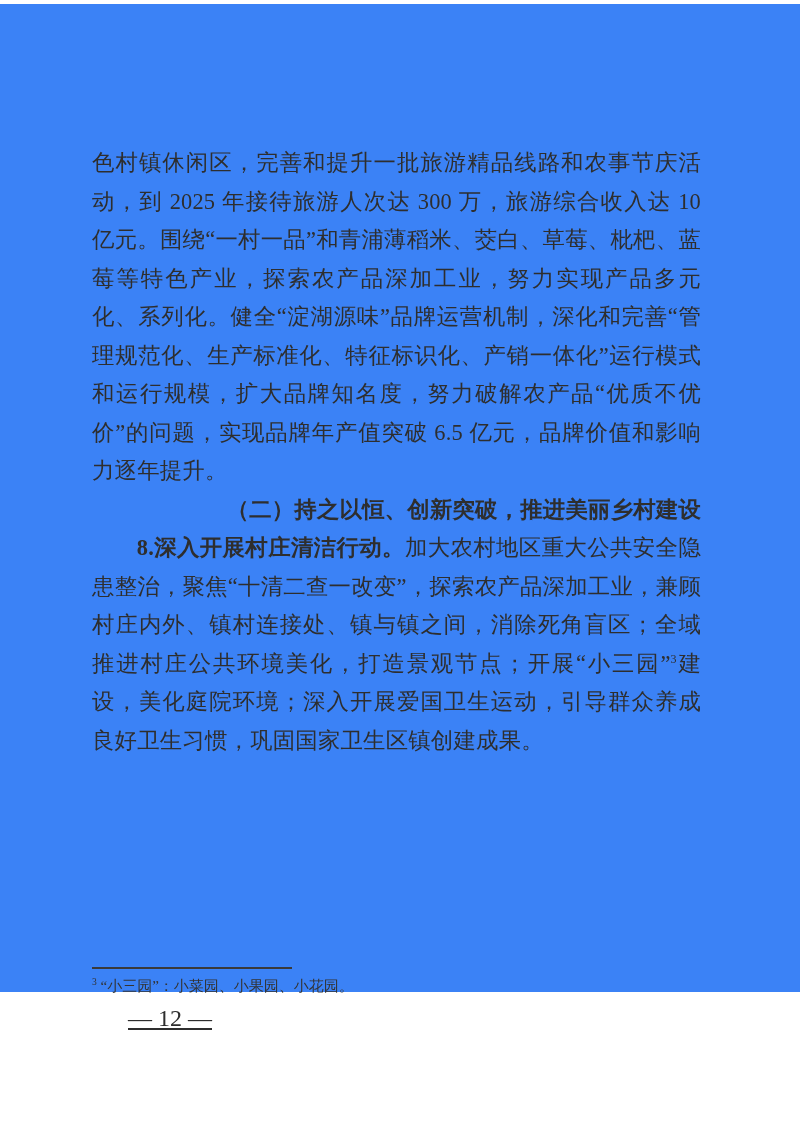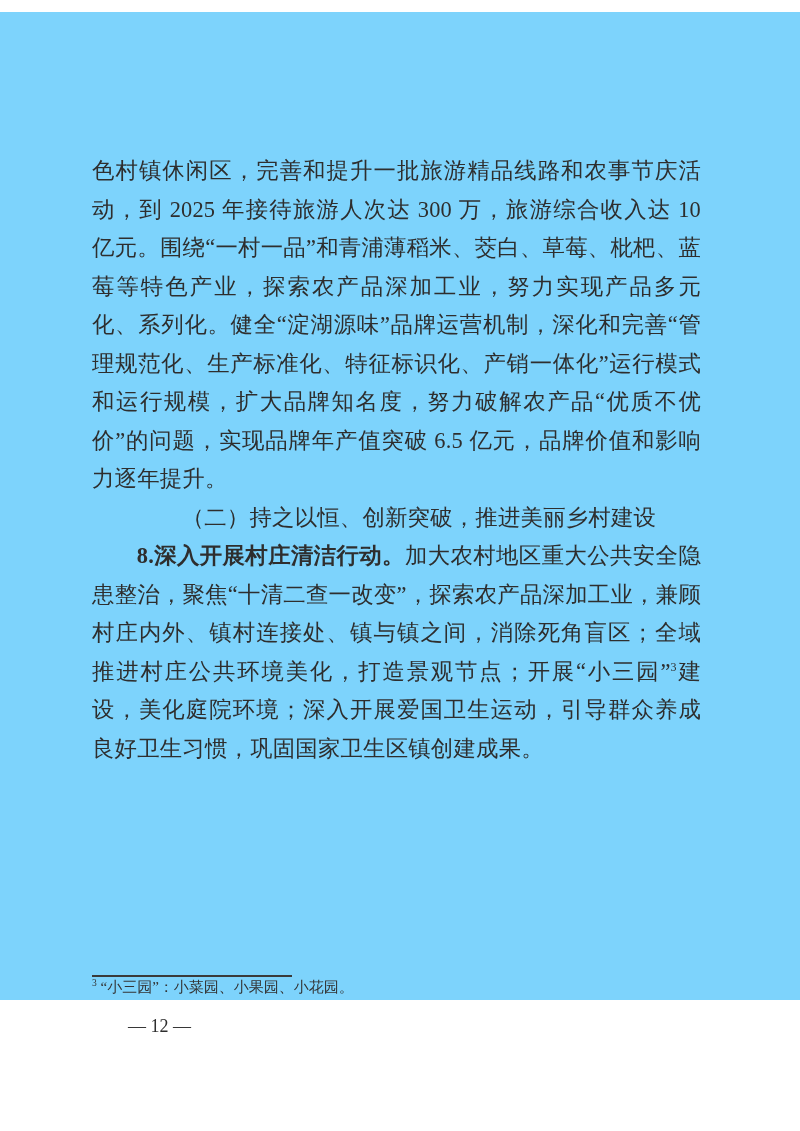--- a/index.html
+++ b/index.html
@@ -14,10 +14,10 @@
   }
   .page {
     position: absolute;
-    left: 0; top: 12px;
+    left: 0; top: 4px;
     width: 800px;
     height: 988px;
-    background: #7dd3fc;
+    background: #3b82f6;
   }
   .content {
     position: absolute;

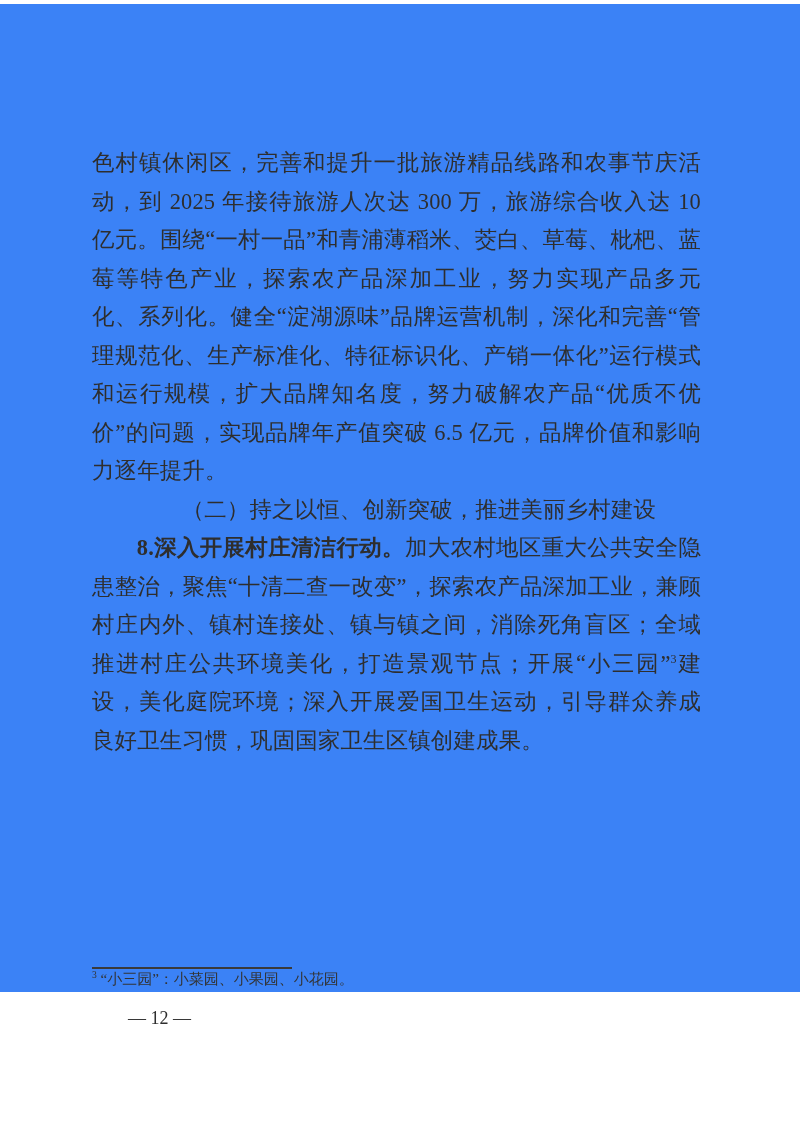--- a/index.html
+++ b/index.html
@@ -34,10 +34,10 @@
   .para.indent { text-indent: 2em; }
   .heading {
     font-size: 22.4px;
-    font-weight: 400;
+    font-weight: 700;
     text-indent: 2em;
     line-height: 38.5px;
-    text-align: center;
+    text-align: right;
   }
   .bold-lead { font-weight: 700; }
   sup.fn-ref {

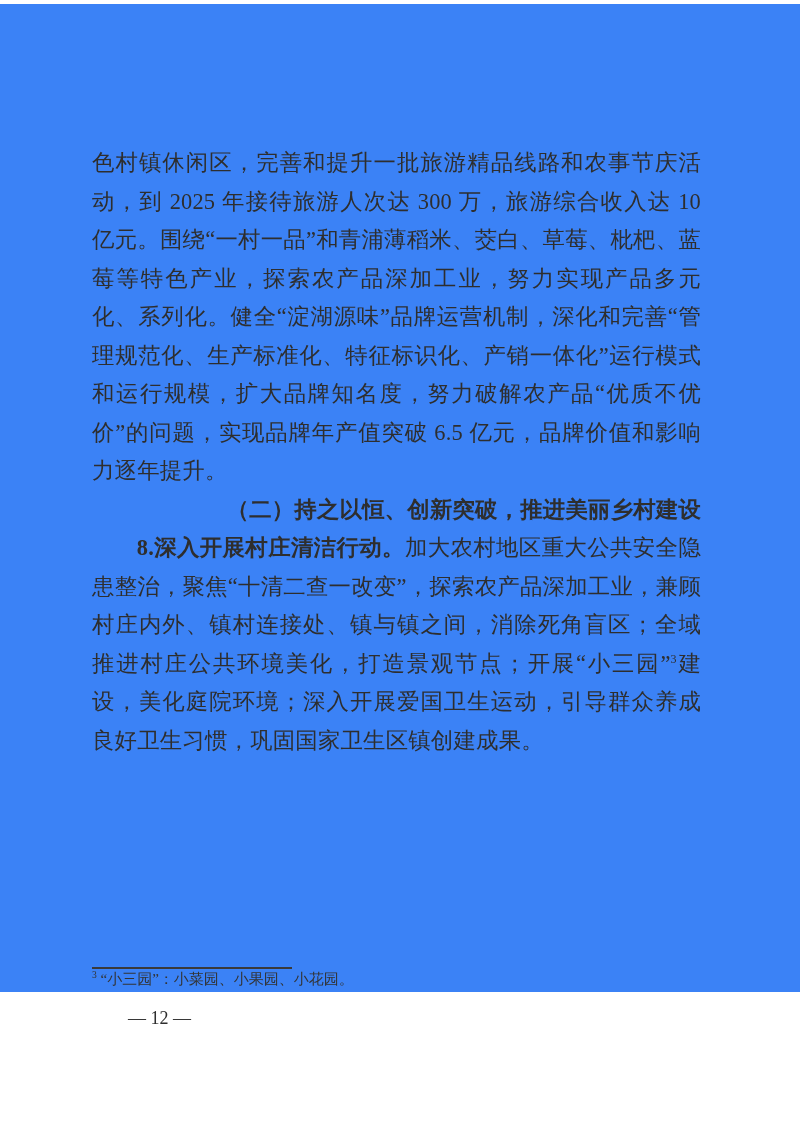--- a/index.html
+++ b/index.html
@@ -57,7 +57,7 @@
     height: 0;
   }
   .footnote {
-    margin-top: 0;
+    margin-top: 7px;
     font-size: 15px;
     line-height: 21px;
     color: #333333;

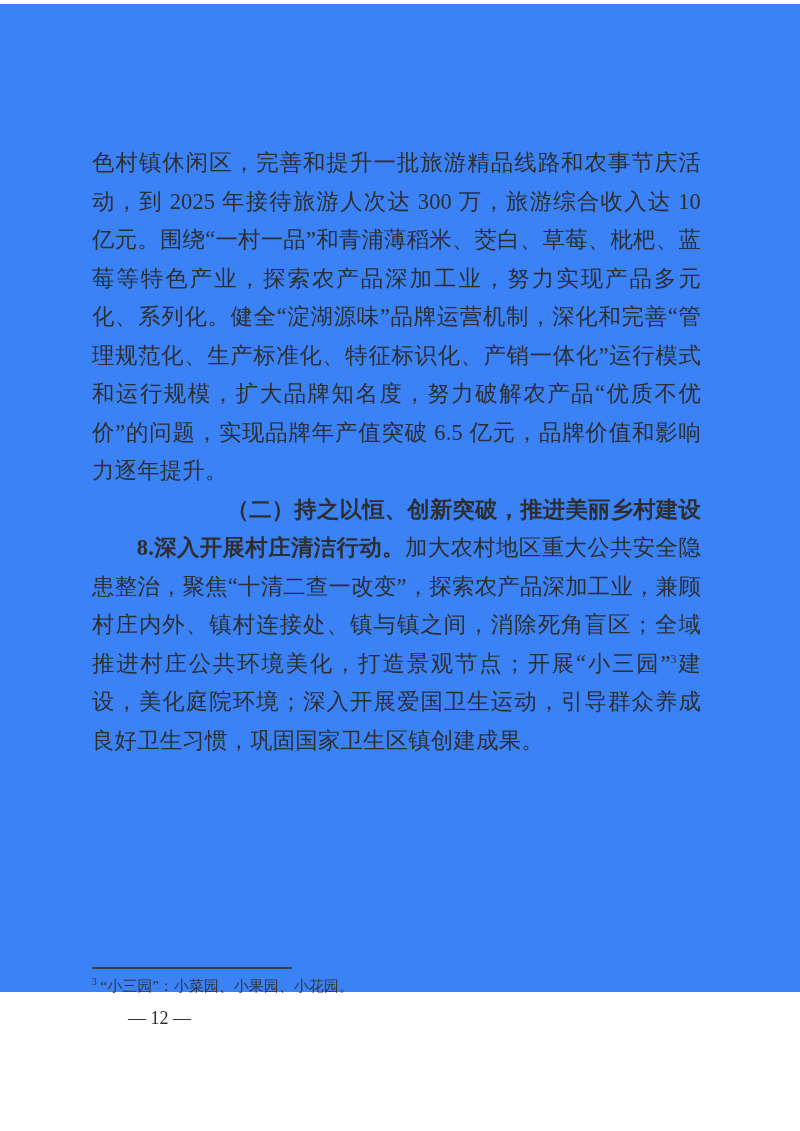--- a/index.html
+++ b/index.html
@@ -67,10 +67,11 @@
     position: absolute;
     left: 128px;
     top: 1000px;
-    font-size: 18px;
+    font-size: 24px;
     line-height: 28px;
     color: #2e2e2e;
     white-space: pre;
+    text-decoration: underline;
   }
 </style>
 </head>

